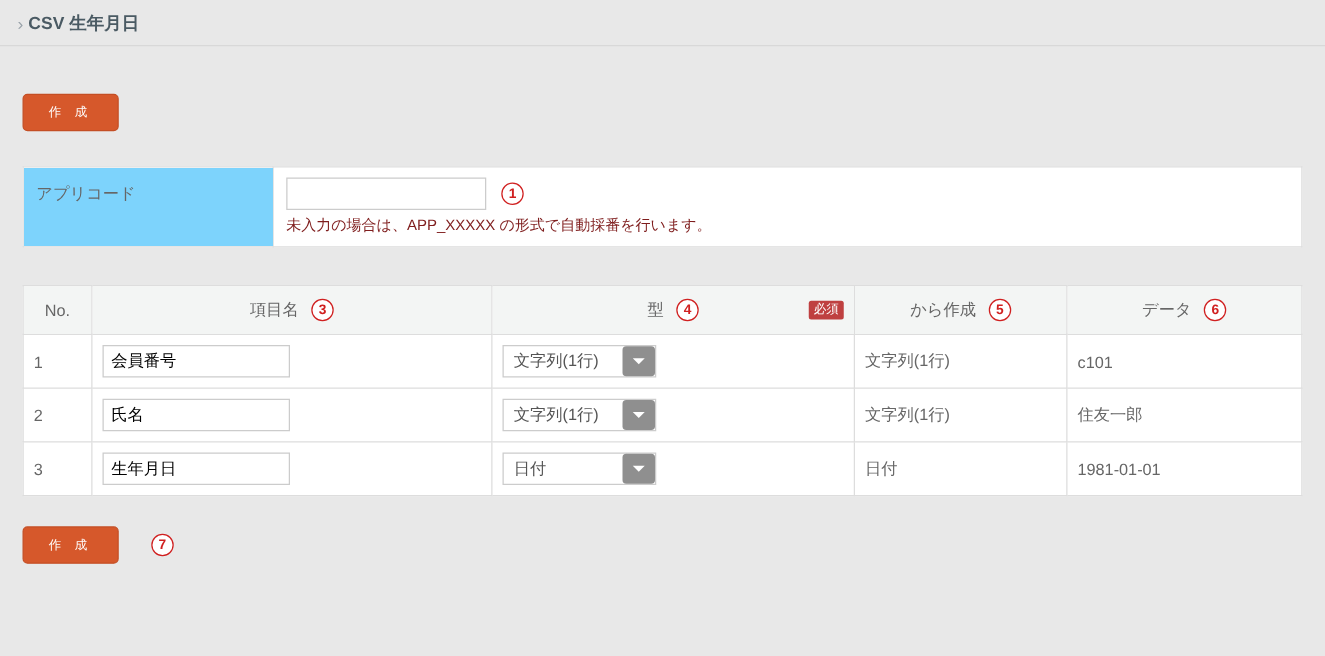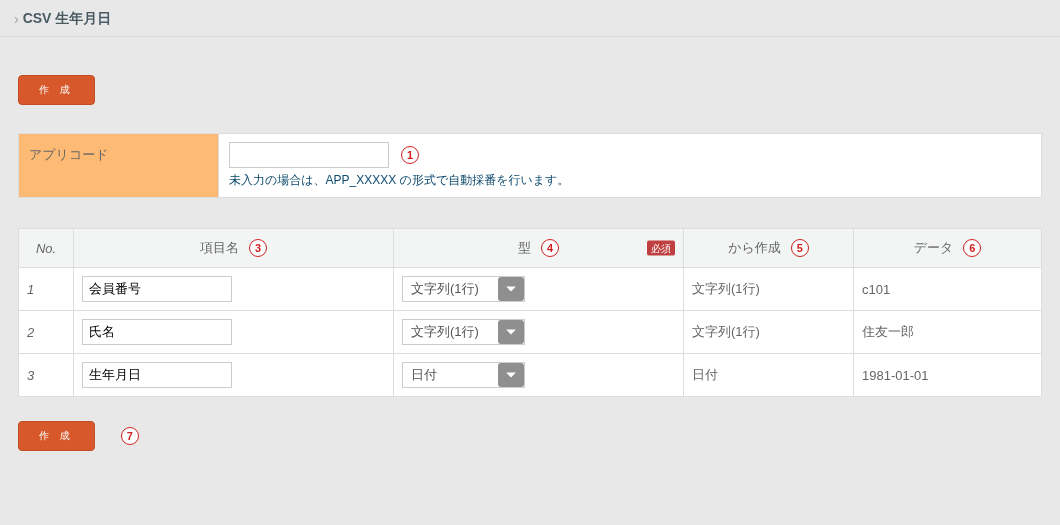--- a/index.html
+++ b/index.html
@@ -47,7 +47,7 @@
       background: #fff;
     }
     table.form-table th {
-      background: #fdba74;
+      background: #7dd3fc;
       text-align: left;
       font-weight: normal;
       color: #666;

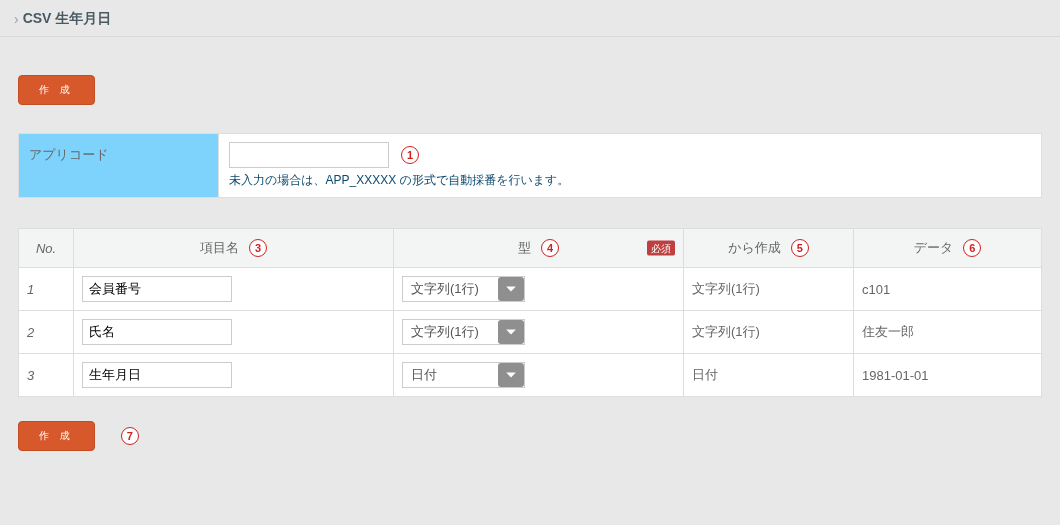--- a/index.html
+++ b/index.html
@@ -83,7 +83,7 @@
       height: 26px;
     }
     .hint {
-      color: #0c4a6e;
+      color: #7f1d1d;
       font-size: 12px;
       margin-top: 4px;
       display: block;

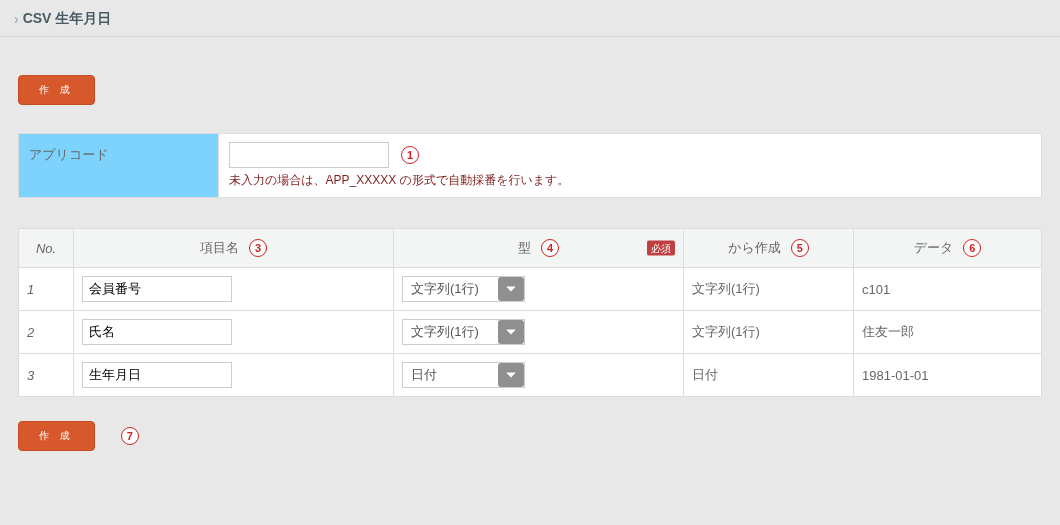--- a/index.html
+++ b/index.html
@@ -125,7 +125,7 @@
       border: 1px solid #ddd;
       color: #666;
     }
-    table.data-table th.no-col, table.data-table td.no-col { width: 55px; font-style: italic; }
+    table.data-table th.no-col, table.data-table td.no-col { width: 55px; }
     table.data-table th.name-col, table.data-table td.name-col { width: 320px; }
     table.data-table th.type-col, table.data-table td.type-col { width: 290px; }
     table.data-table th.infer-col, table.data-table td.infer-col { width: 170px; }

